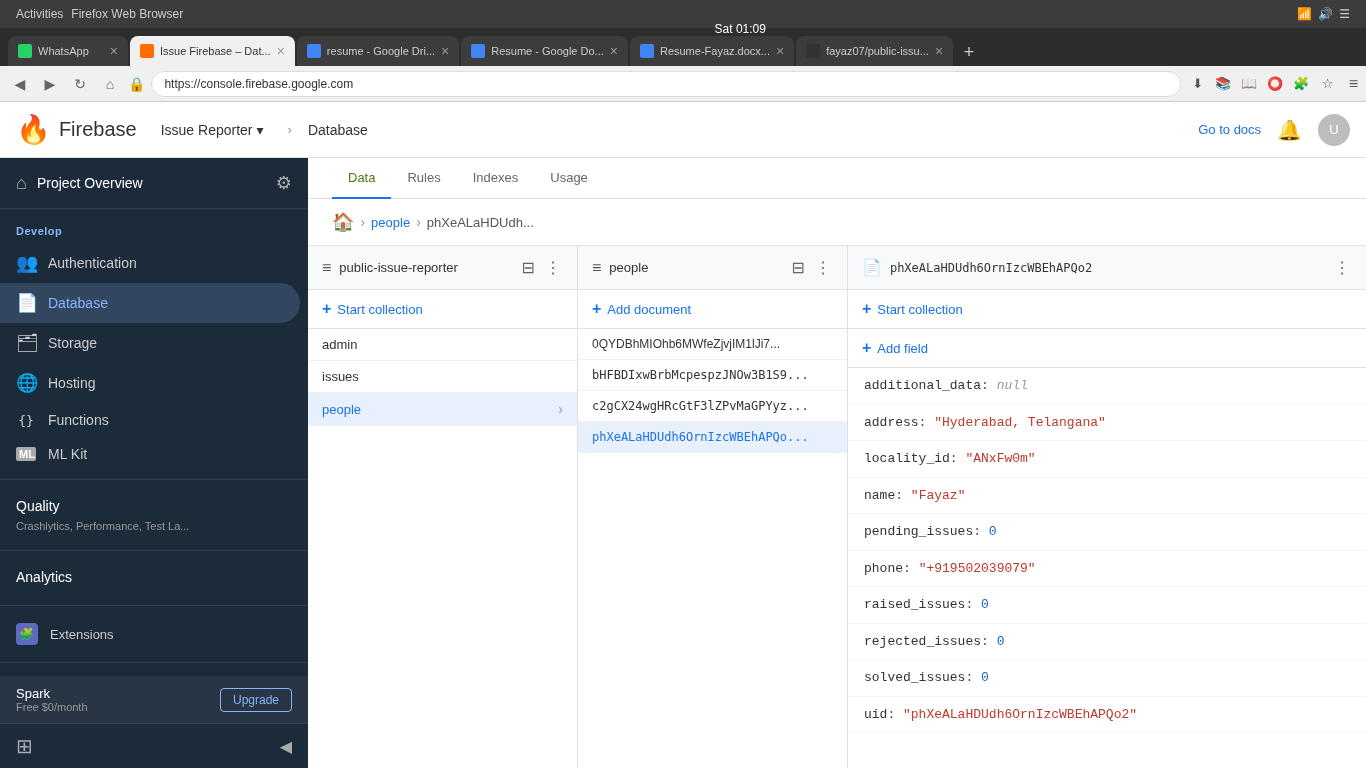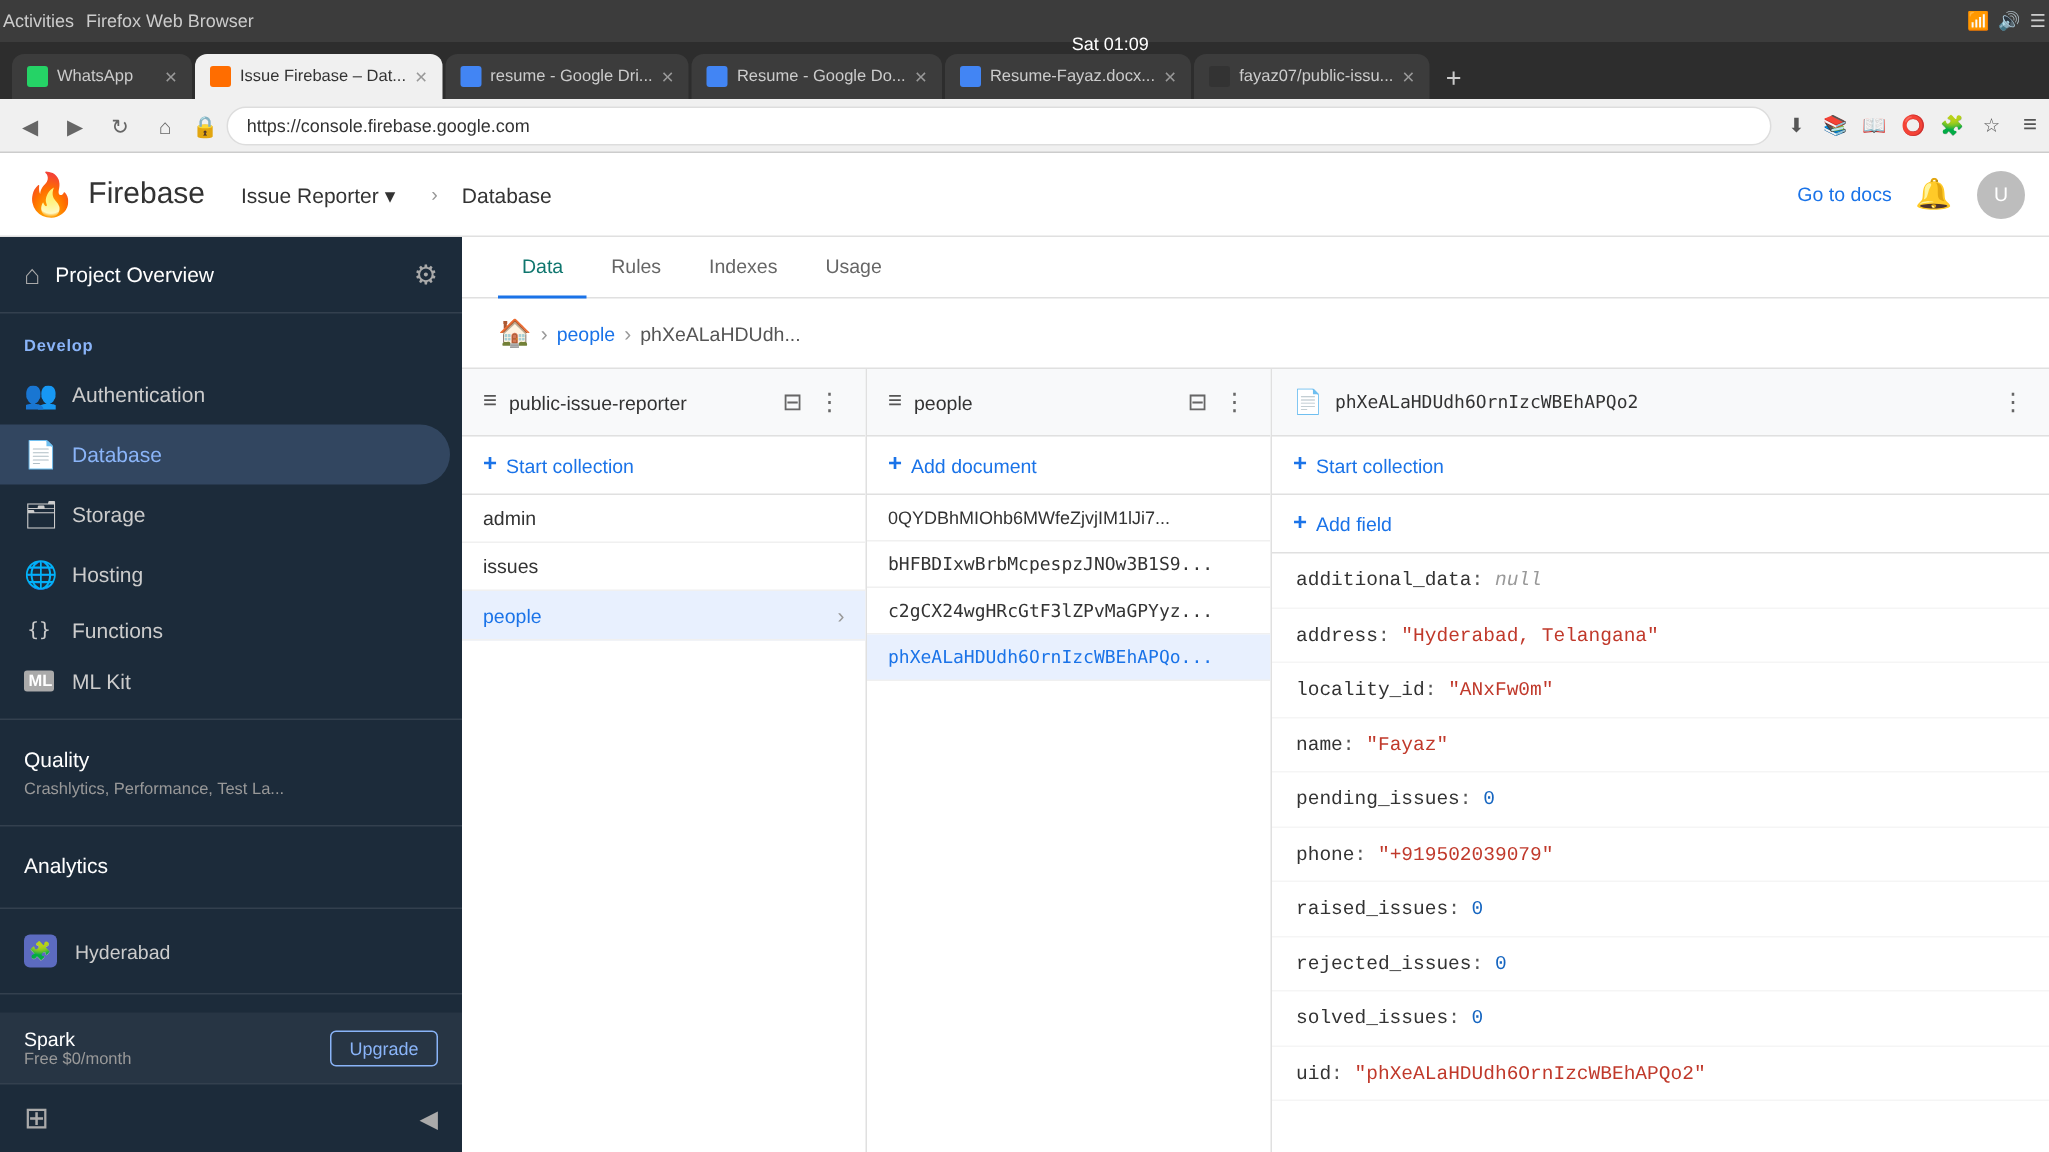--- a/index.html
+++ b/index.html
@@ -12,7 +12,7 @@
       display: flex;
       align-items: center;
       justify-content: space-between;
-      padding: 0 2px;
+      padding: 0 16px;
       color: #ccc;
       font-size: 12px;
     }

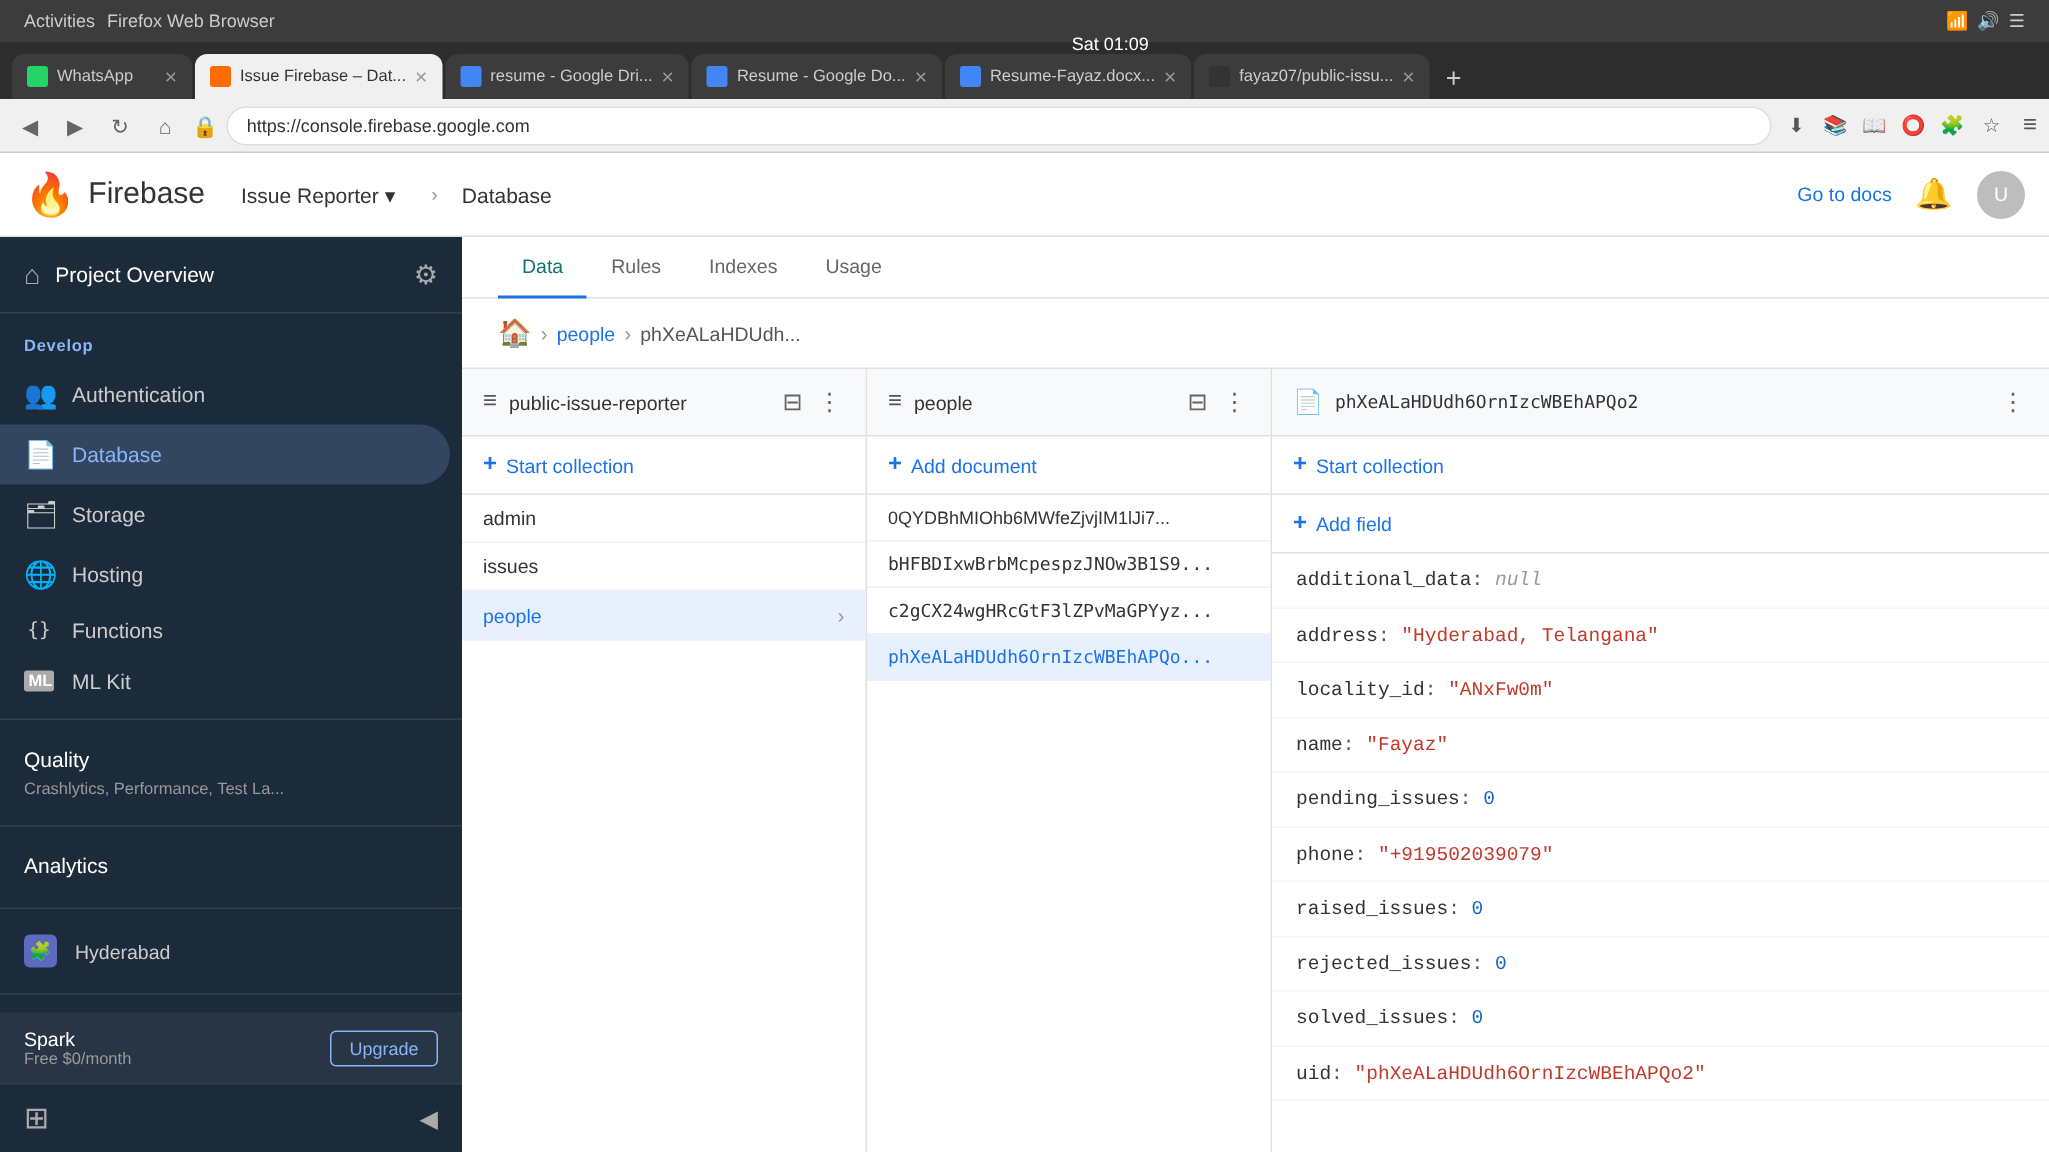--- a/index.html
+++ b/index.html
@@ -199,7 +199,7 @@
       cursor: pointer; border-bottom: 2px solid transparent;
       margin-bottom: -1px;
     }
-    .db-tab.active { color: #0f766e; border-bottom-color: #1a73e8; font-weight: 500; }
+    .db-tab.active { color: #4d7c0f; border-bottom-color: #1a73e8; font-weight: 500; }
 
     
     .db-breadcrumb {

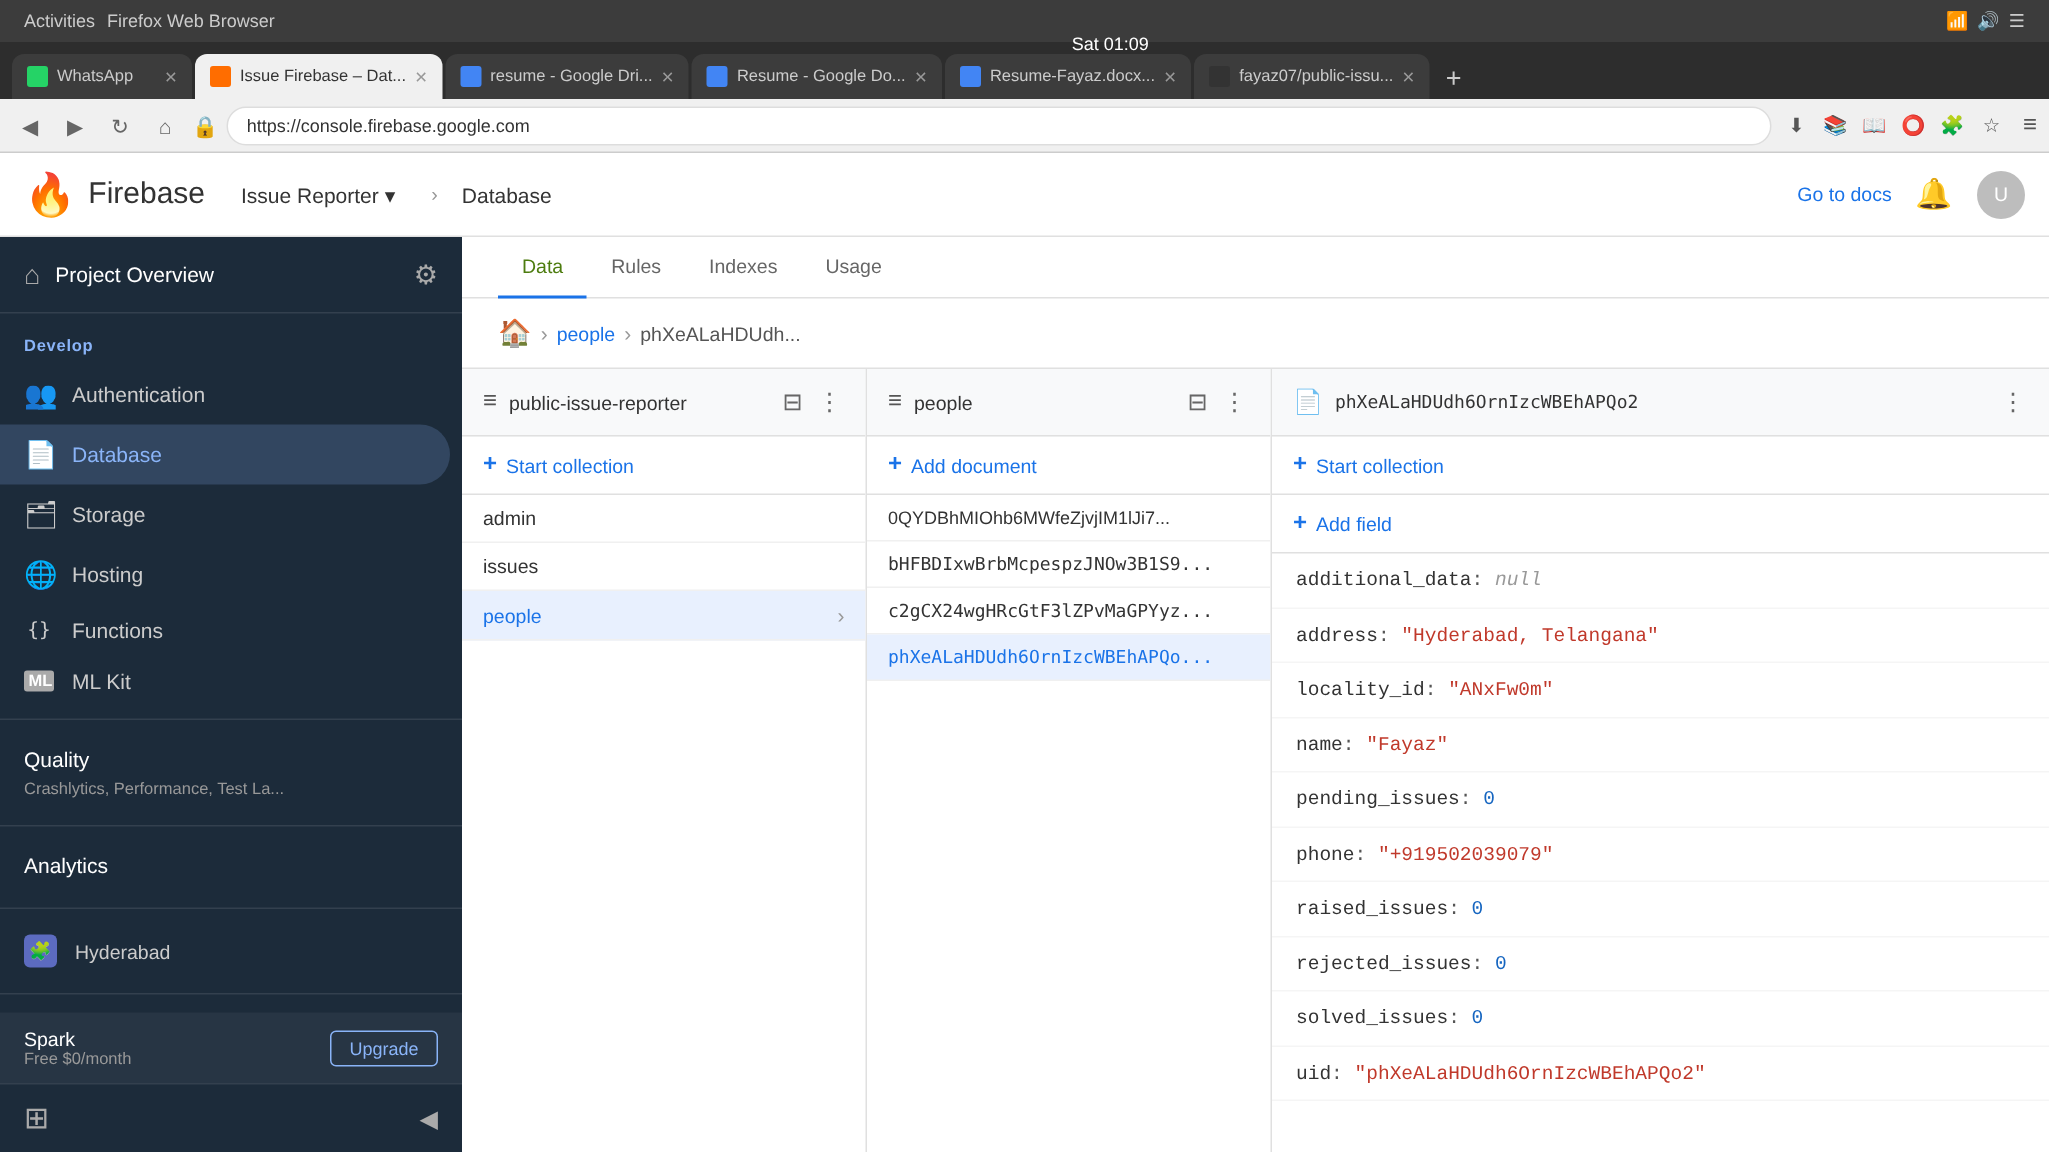--- a/index.html
+++ b/index.html
@@ -424,7 +424,7 @@
 
       <div class="extensions-item">
         <div class="ext-icon">🧩</div>
-        <span>Hyderabad</span>
+        <span>Extensions</span>
       </div>
 
       <div class="sidebar-divider"></div>

